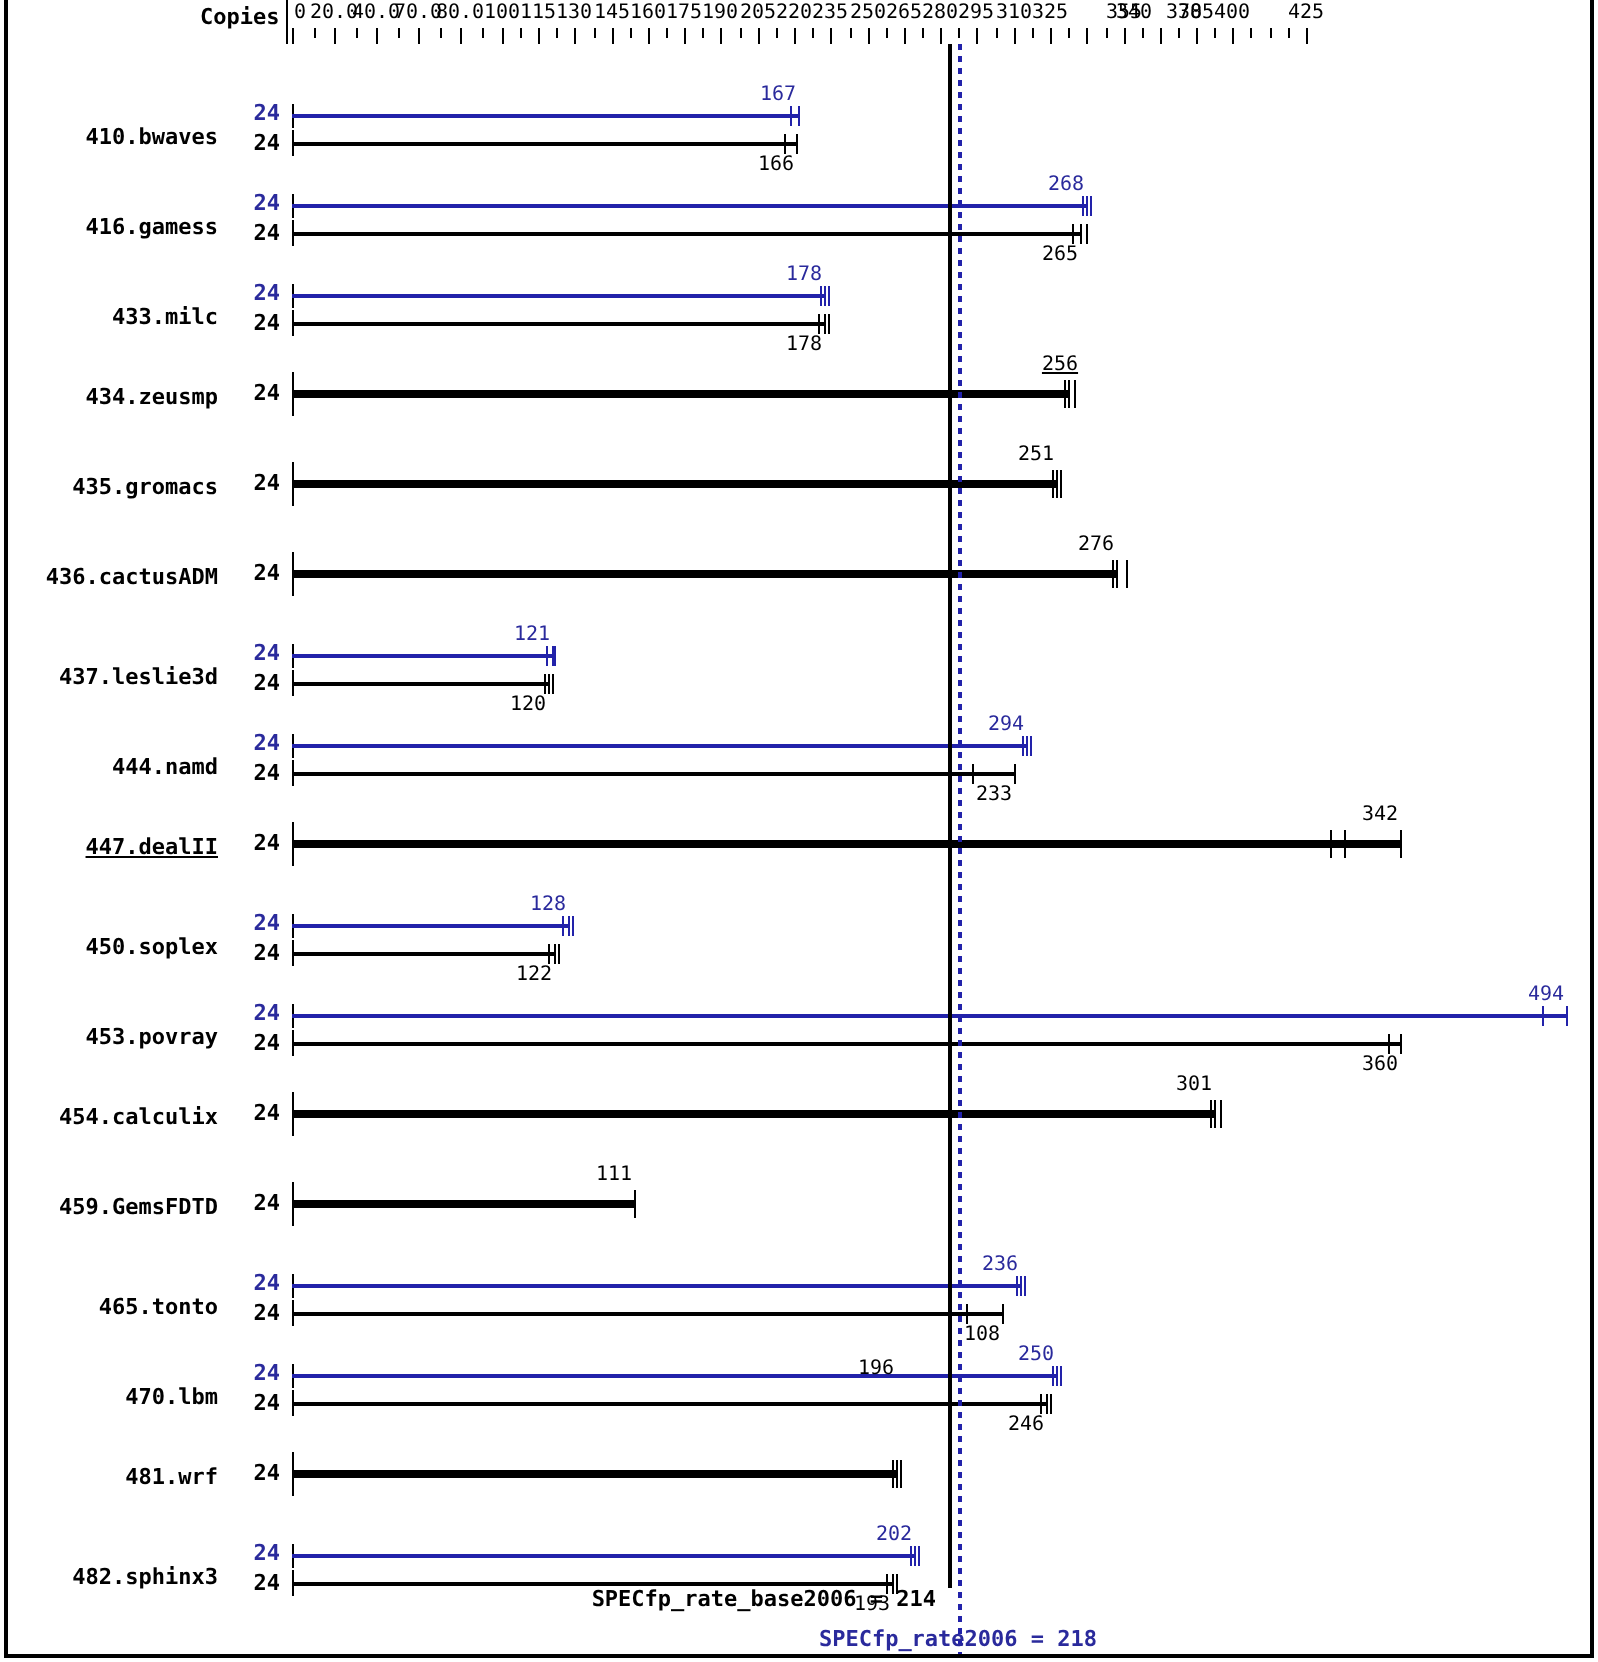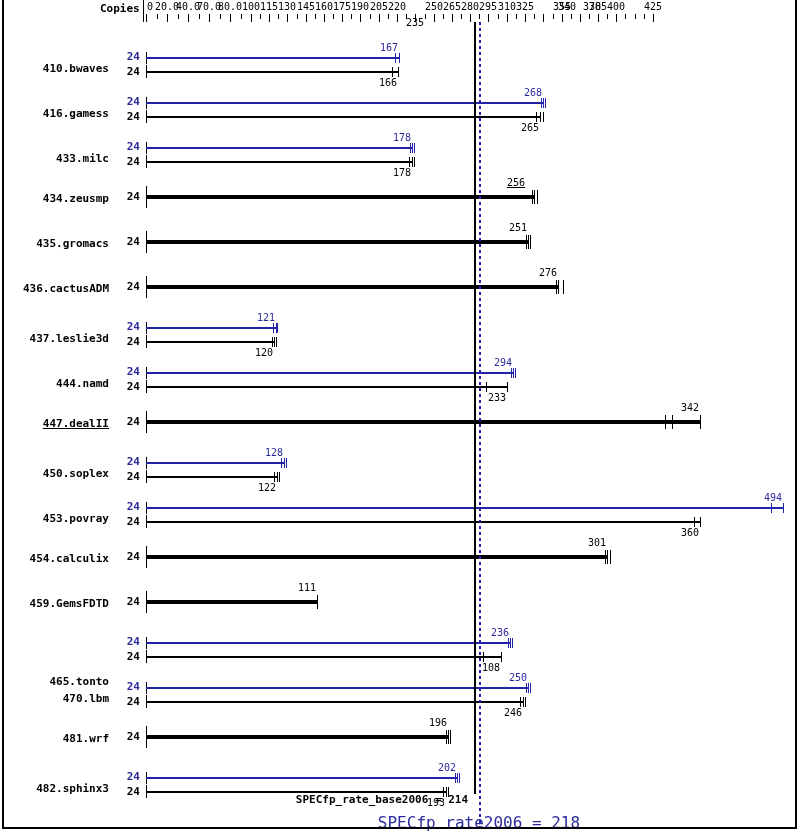--- a/index.html
+++ b/index.html
@@ -99,7 +99,7 @@
     <div class="tick-label" style="left: 360px;">190</div>
     <div class="tick-label" style="left: 379px;">205</div>
     <div class="tick-label" style="left: 397px;">220</div>
-    <div class="tick-label" style="left: 415px; margin-top: 16px;">235</div>
+    <div class="tick-label" style="left: 415px;">235</div>
     <div class="tick-label" style="left: 434px;">250</div>
     <div class="tick-label" style="left: 452px;">265</div>
     <div class="tick-label" style="left: 470px;">280</div>

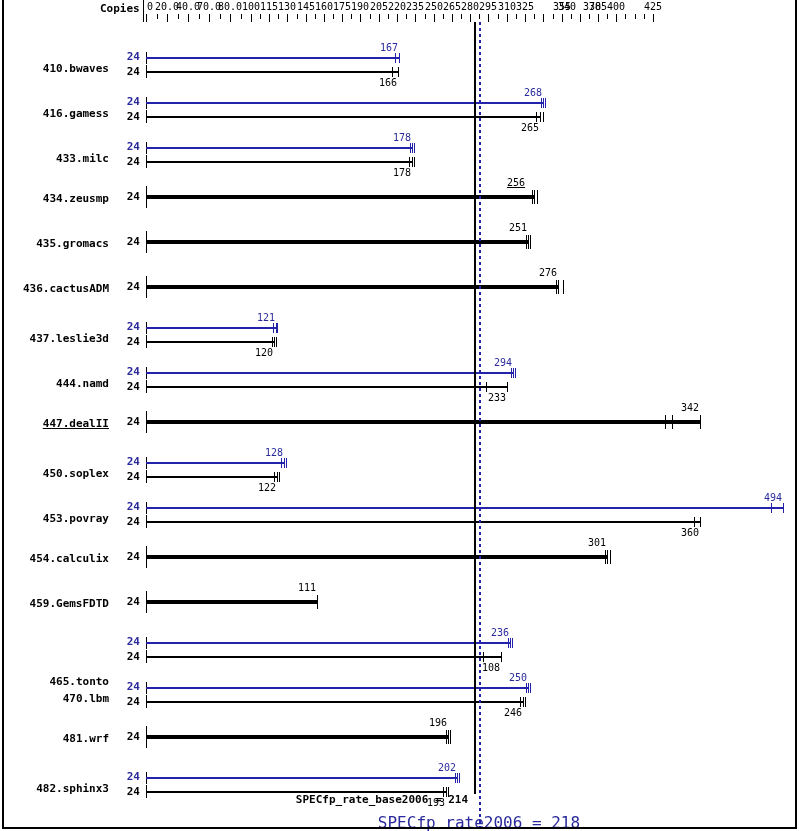--- a/index.html
+++ b/index.html
@@ -229,7 +229,7 @@
       <div class="errtick base" style="left: 532px; top: 168px; height: 14px;"></div>
       <div class="errtick base" style="left: 537px; top: 168px; height: 14px;"></div>
       <div class="errtick base" style="left: 534px; top: 168px; height: 14px;"></div>
-      <div class="val-label base" style="left: 516px; top: 155px; text-decoration: underline;">256</div>
+      <div class="val-label base" style="left: 530px; top: 155px; text-decoration: underline;">256</div>
     </div>
     <div class="row-group" style="top: 0px;">
       <div class="bm-name" style="top: 215px;">435.gromacs</div>

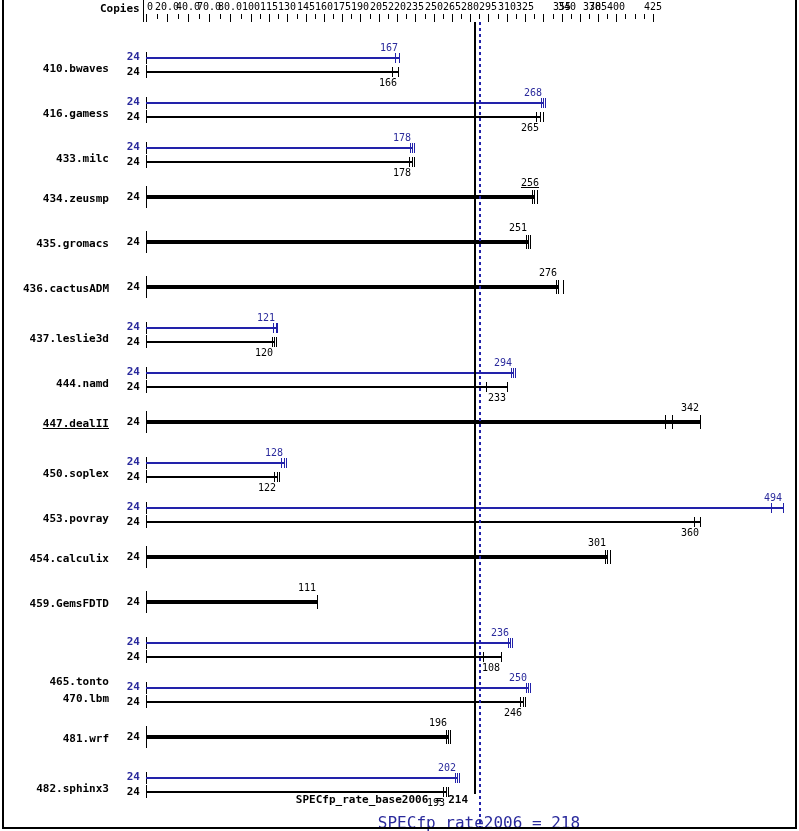--- a/index.html
+++ b/index.html
@@ -349,7 +349,7 @@
       <div class="val-label base" style="left: 307px; top: 560px;">111</div>
     </div>
     <div class="row-group" style="top: 0px;">
-      <div class="bm-name" style="top: 625px; margin-top: 28px;">465.tonto</div>
+      <div class="bm-name" style="top: 625px;">465.tonto</div>
       <div class="copies-val peak" style="top: 613px;">24</div>
       <div class="copies-val base" style="top: 628px;">24</div>
       <div class="axis-stub" style="top: 615px; height: 12px;"></div>

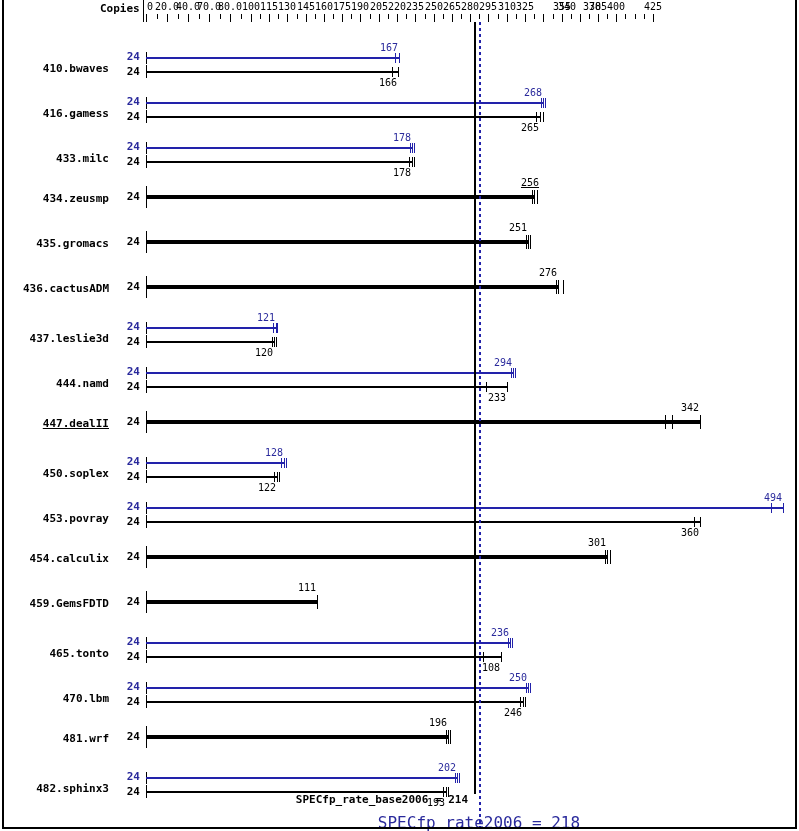--- a/index.html
+++ b/index.html
@@ -390,7 +390,7 @@
       <div class="errtick base" style="left: 446px; top: 708px; height: 14px;"></div>
       <div class="errtick base" style="left: 450px; top: 708px; height: 14px;"></div>
       <div class="errtick base" style="left: 448px; top: 708px; height: 14px;"></div>
-      <div class="val-label base" style="left: 438px; top: 695px;">196</div>
+      <div class="val-label base" style="left: 438px; top: 657px;">196</div>
     </div>
     <div class="row-group" style="top: 0px;">
       <div class="bm-name" style="top: 760px;">482.sphinx3</div>

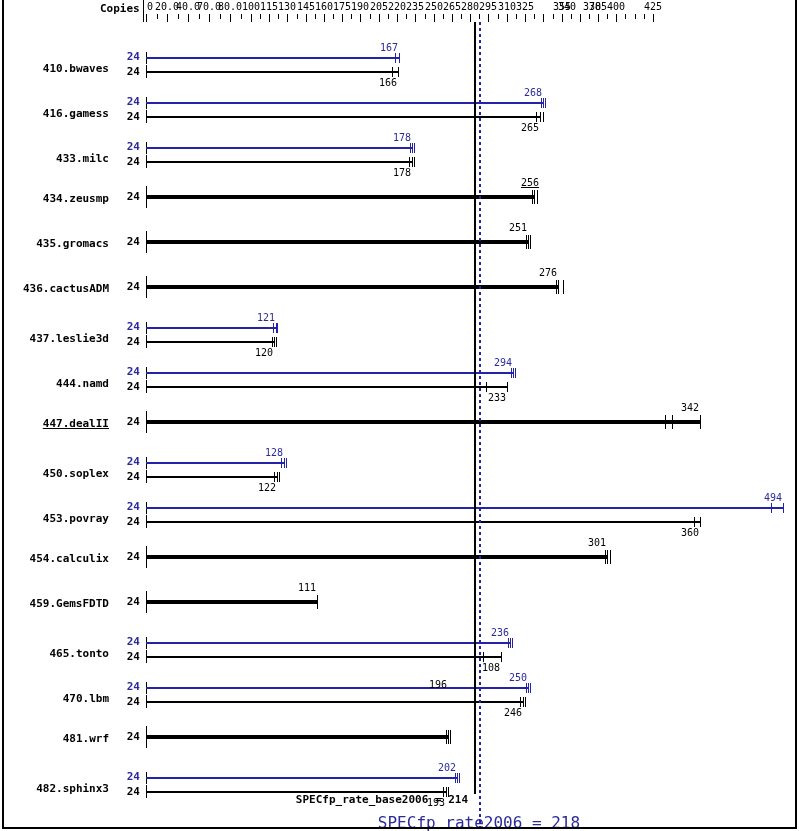--- a/index.html
+++ b/index.html
@@ -72,7 +72,7 @@
     white-space:nowrap;text-align:right;
   }
   #peak-caption{
-    position:absolute;font-size:16px;font-weight:normal;color:#2a2a9c;
+    position:absolute;font-size:11px;font-weight:bold;color:#2a2a9c;
     white-space:nowrap;text-align:right;
   }
   #bottom-rule{position:absolute;left:2px;top:827px;width:795px;height:2px;background:#000;}

